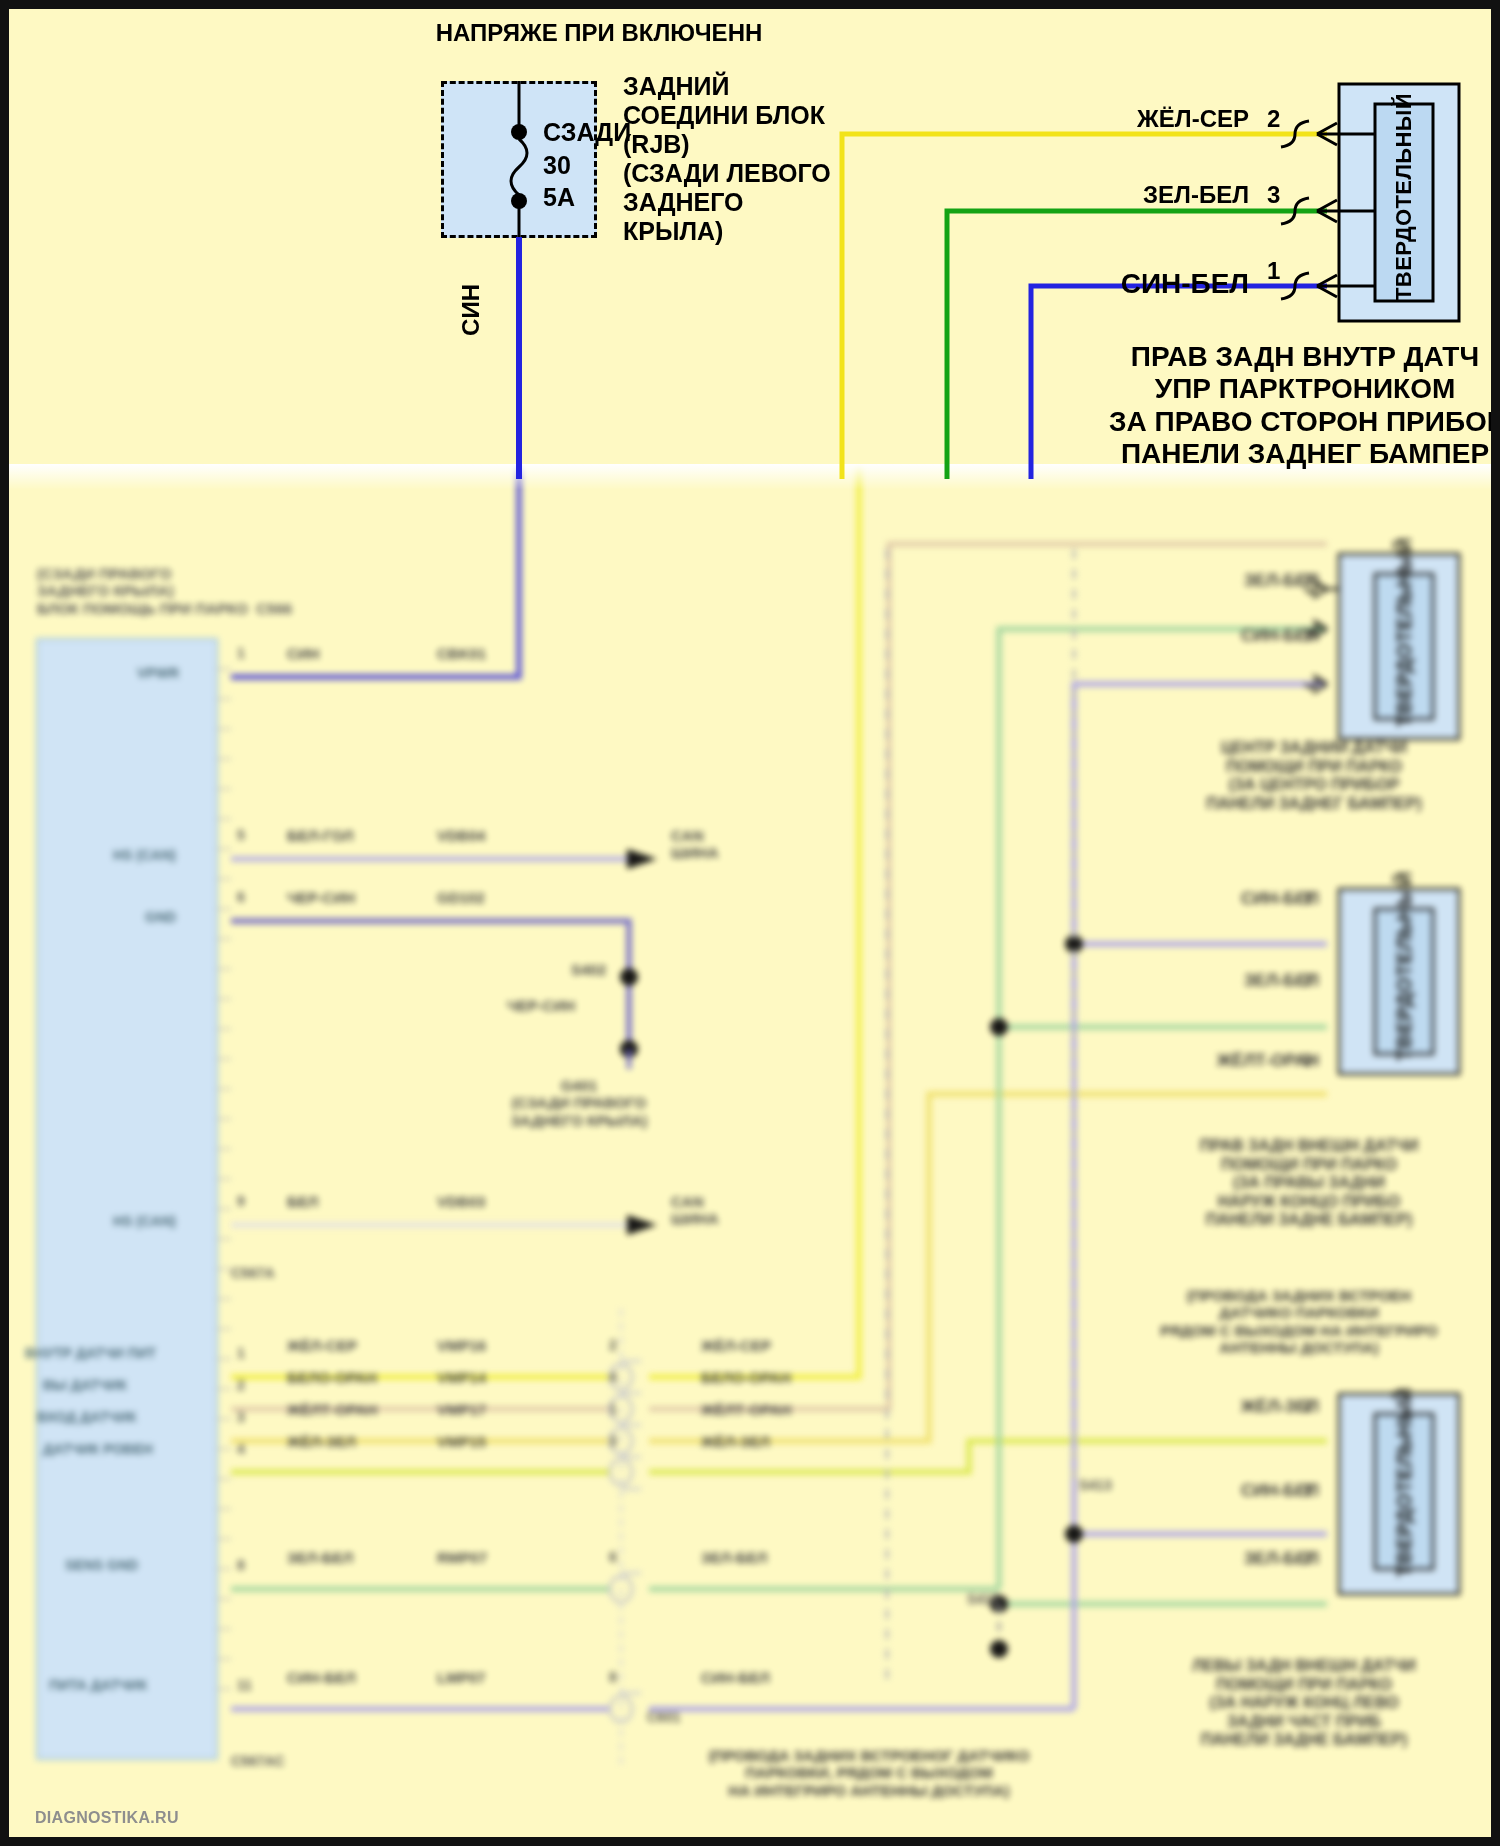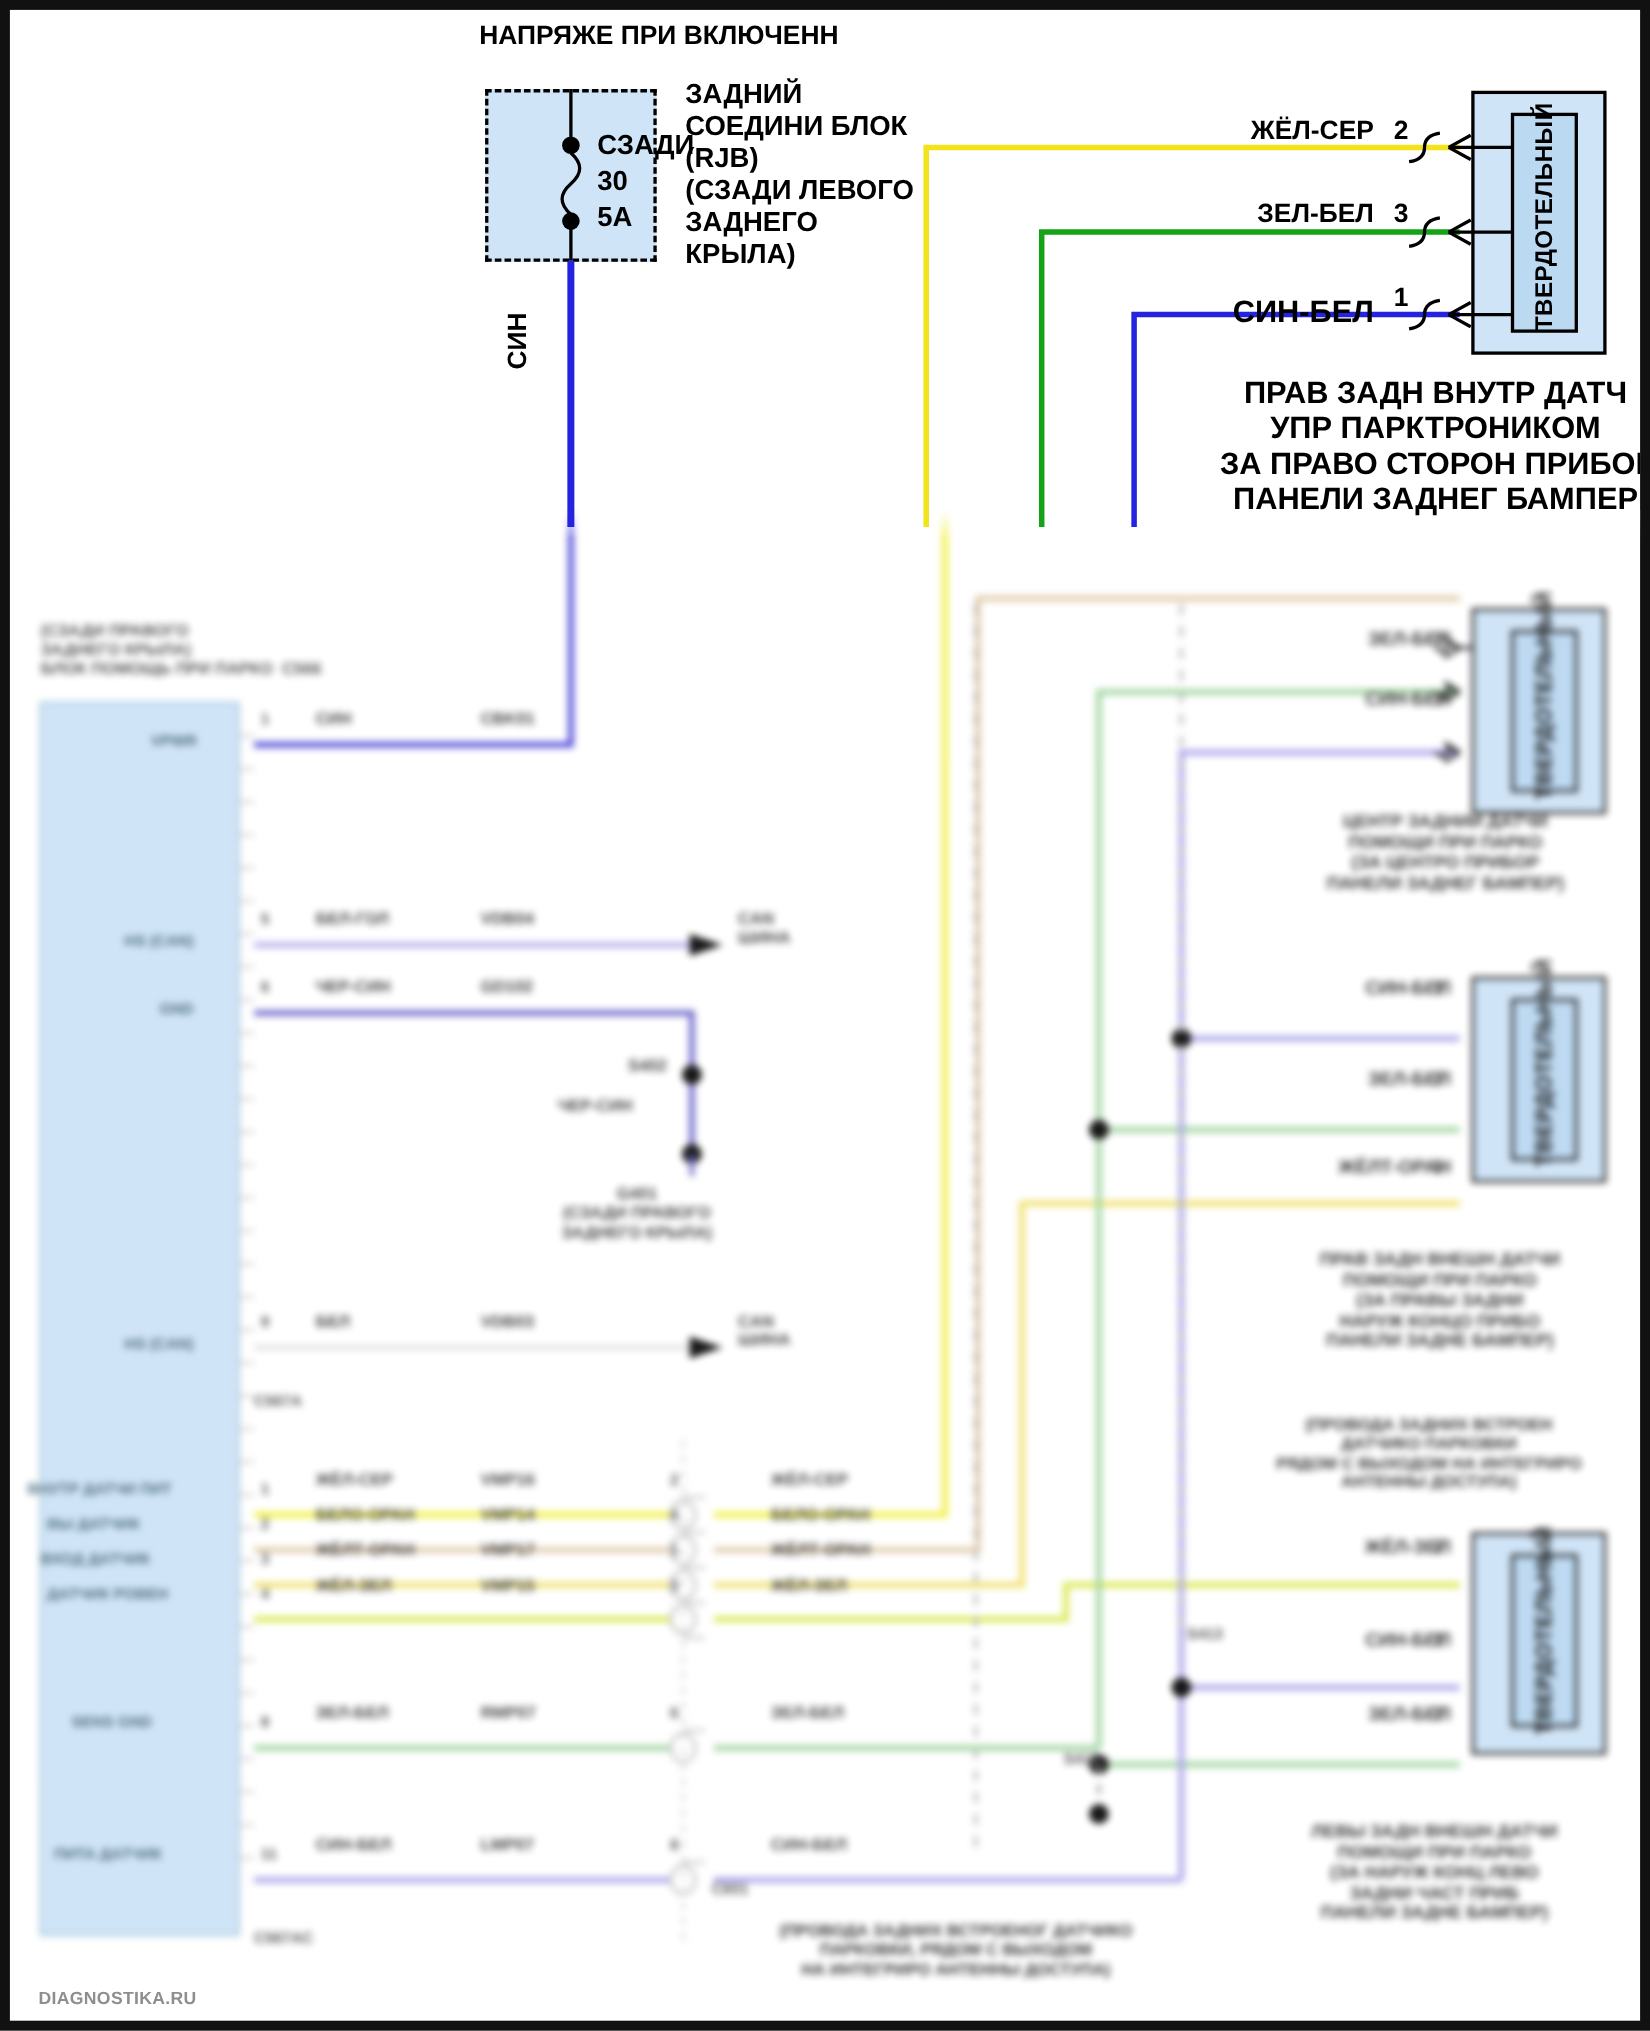--- a/index.html
+++ b/index.html
@@ -6,7 +6,7 @@
   body{font-family:"Liberation Sans","DejaVu Sans",sans-serif;}
   #frame{
     position:relative;width:1500px;height:1846px;
-    background:#ffffff;box-sizing:border-box;
+    background:#fef9c3;box-sizing:border-box;
     border:9px solid #111111;
     overflow:hidden;
   }

